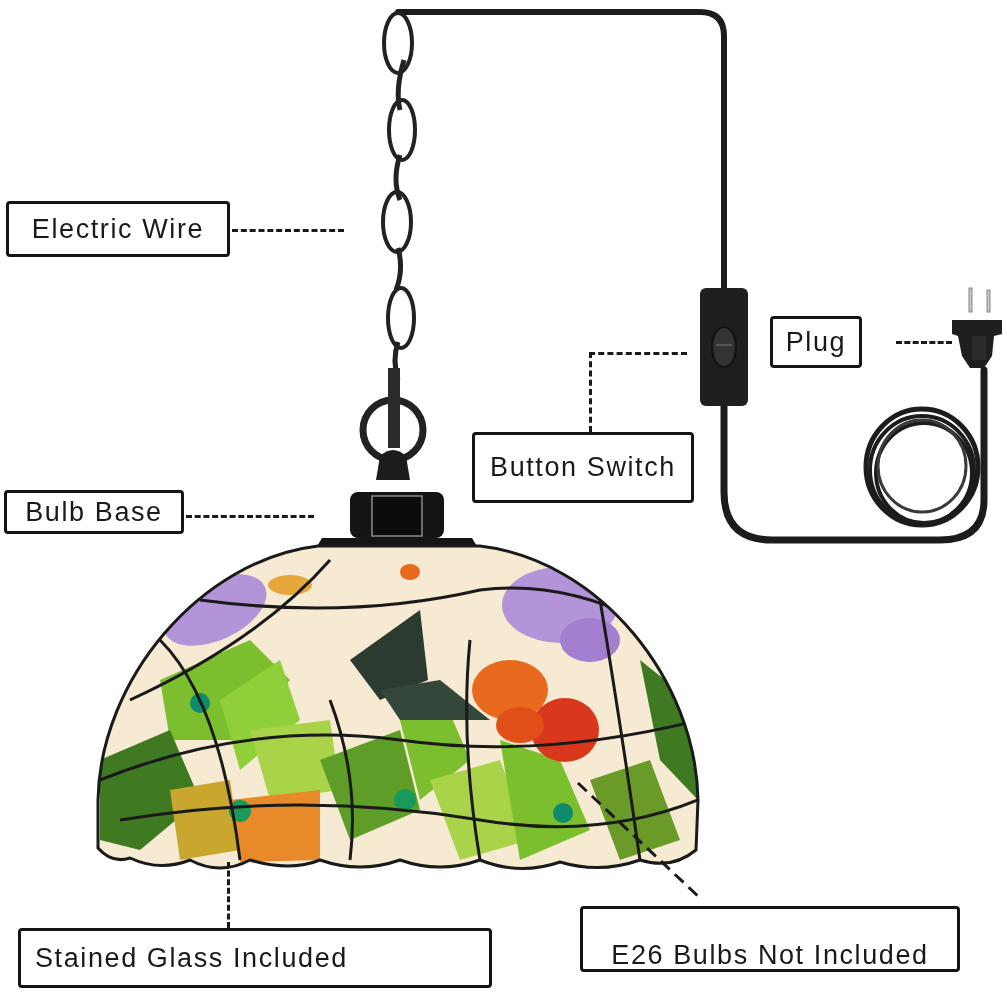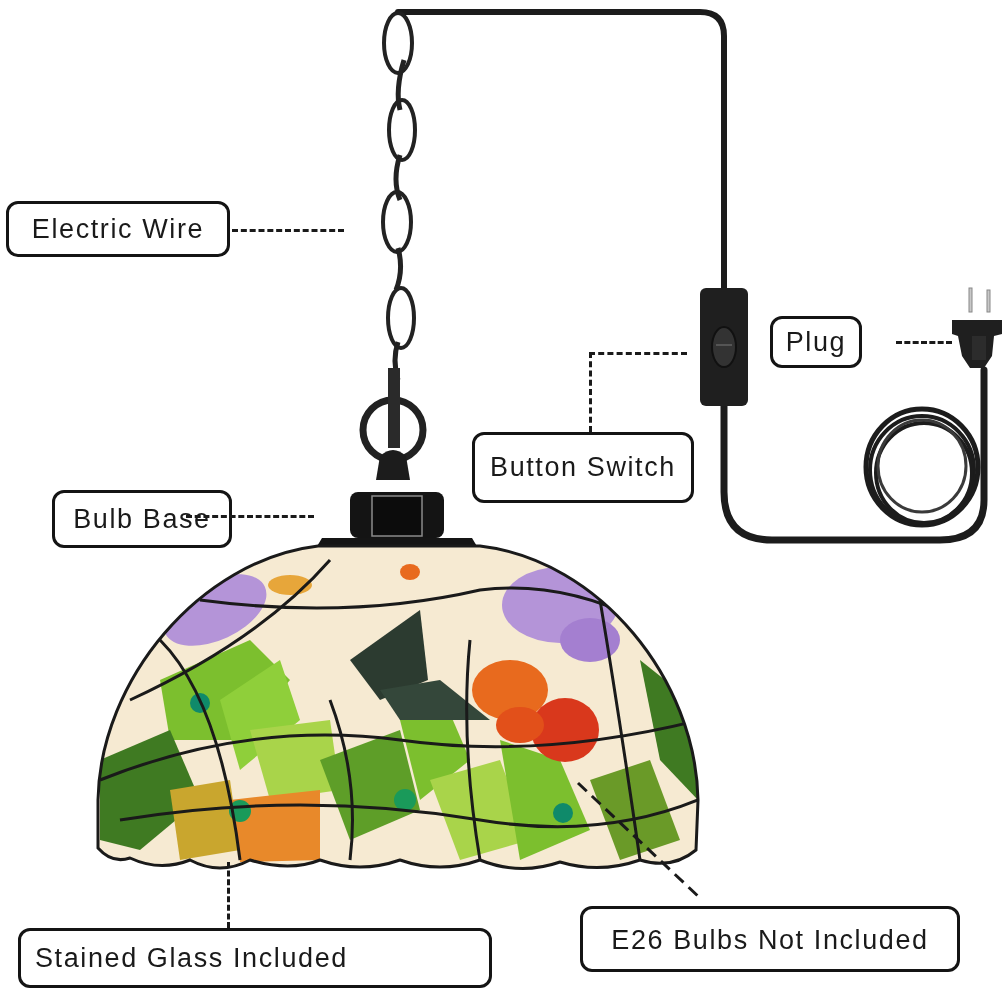--- a/index.html
+++ b/index.html
@@ -8,7 +8,7 @@
     .canvas { position: absolute; left: 0; top: 0; width: 1007px; height: 992px; }
     .label {
       position: absolute; box-sizing: border-box;
-      border: 3px solid #141414; border-radius: 12px;
+      border: 3px solid #141414; border-radius: 4px;
       background: #ffffff; color: #1a1a1a;
       font-size: 27px; letter-spacing: 1.6px; line-height: 1;
       display: flex; align-items: center; justify-content: center;

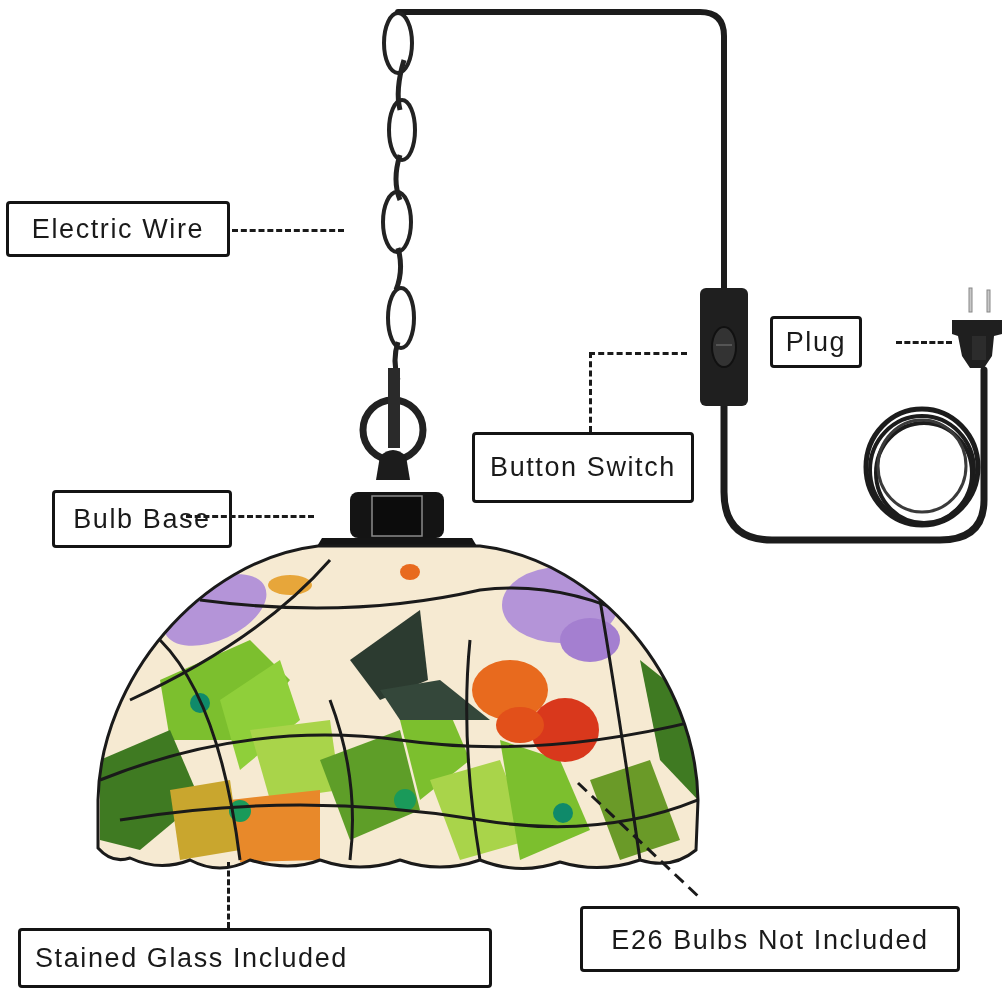--- a/index.html
+++ b/index.html
@@ -154,7 +154,7 @@
   <div class="leader h" style="left:589px; top:352px; width:98px;"></div>
 
   
-  <div class="label" style="left:4px; top:490px; width:180px; height:58px;margin-left:48px;">
+  <div class="label" style="left:4px; top:490px; width:180px; height:44px;">
     <span>Bulb Base</span>
   </div>
   <div class="leader h" style="left:186px; top:515px; width:128px;"></div>

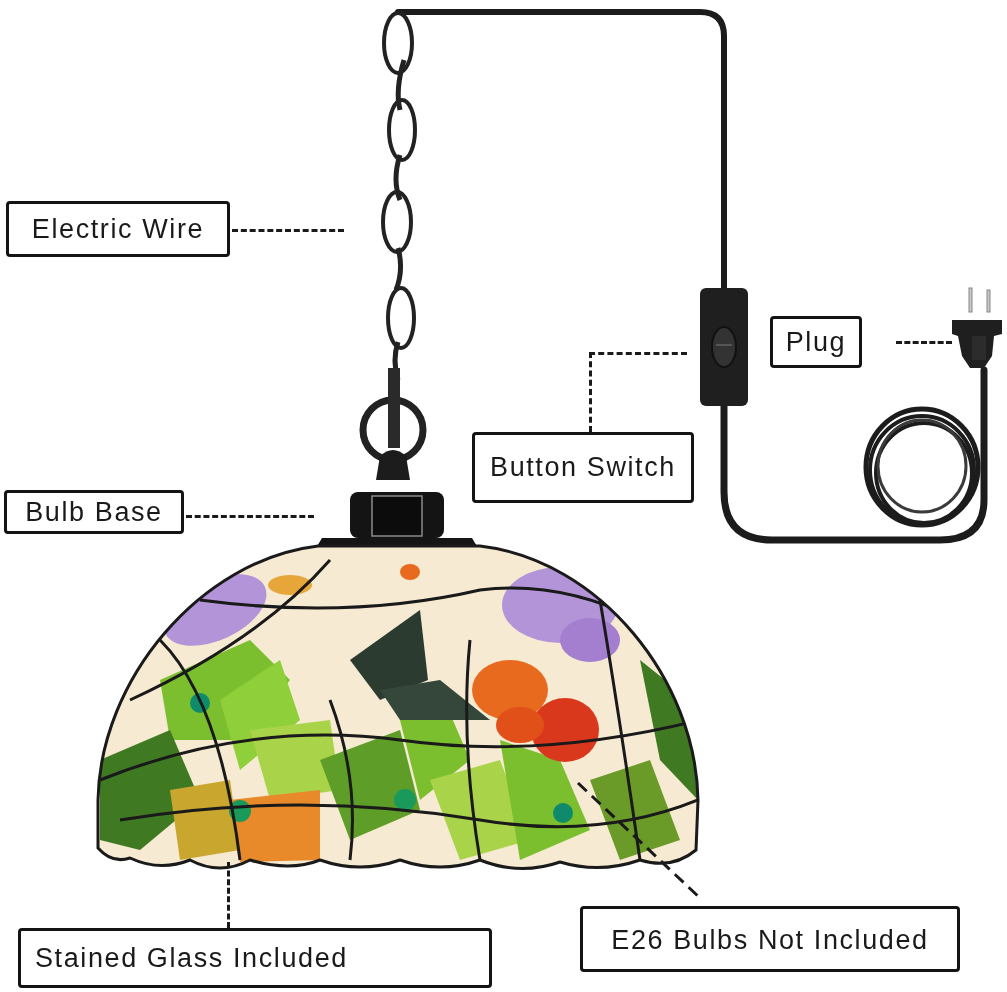--- a/index.html
+++ b/index.html
@@ -166,7 +166,7 @@
   <div class="leader v" style="left:227px; top:862px; height:66px;"></div>
 
   
-  <div class="label" style="left:580px; top:906px; width:380px; height:66px; align-items:flex-start; padding-top:18px;">
+  <div class="label" style="left:580px; top:906px; width:380px; height:66px; align-items:flex-end; padding-top:18px;">
     <span>E26 Bulbs Not Included</span>
   </div>
 

